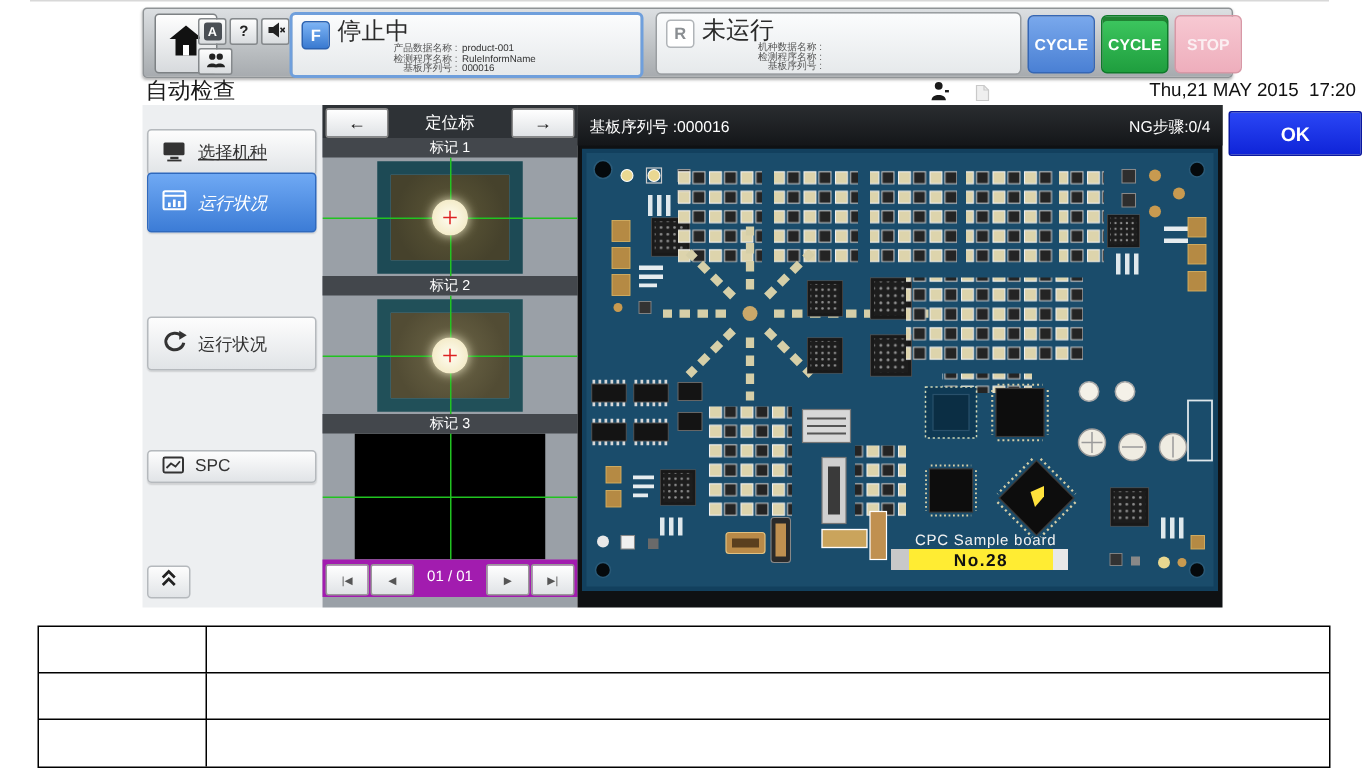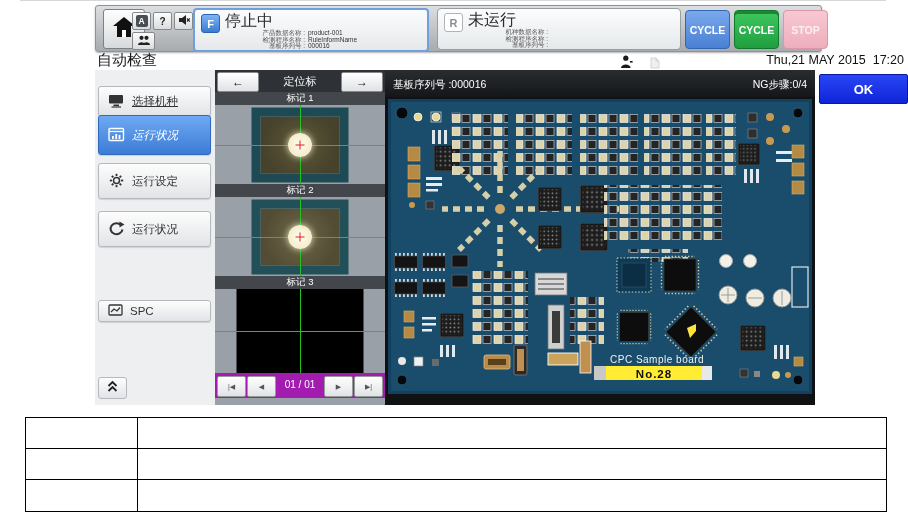--- a/index.html
+++ b/index.html
@@ -231,24 +231,6 @@
           </svg>
       </span>
       <span>运行状况</span>
-    </div>
-    <div class="side-btn sb2">
-      <span>
-        <svg width="17" height="15" viewBox="0 0 17 15">
-            <circle cx="8.5" cy="7.5" r="3" fill="none" stroke="currentColor" stroke-width="1.5"></circle>
-            <g stroke="currentColor" stroke-width="1.8">
-              <line x1="8.5" y1="0.8" x2="8.5" y2="3"></line>
-              <line x1="8.5" y1="12" x2="8.5" y2="14.2"></line>
-              <line x1="1.8" y1="7.5" x2="4" y2="7.5"></line>
-              <line x1="13" y1="7.5" x2="15.2" y2="7.5"></line>
-              <line x1="3.8" y1="2.8" x2="5.4" y2="4.4"></line>
-              <line x1="11.6" y1="10.6" x2="13.2" y2="12.2"></line>
-              <line x1="13.2" y1="2.8" x2="11.6" y2="4.4"></line>
-              <line x1="5.4" y1="10.6" x2="3.8" y2="12.2"></line>
-            </g>
-          </svg>
-      </span>
-      <span>运行设定</span>
     </div>
     <div class="side-btn sb3">
       <span>

